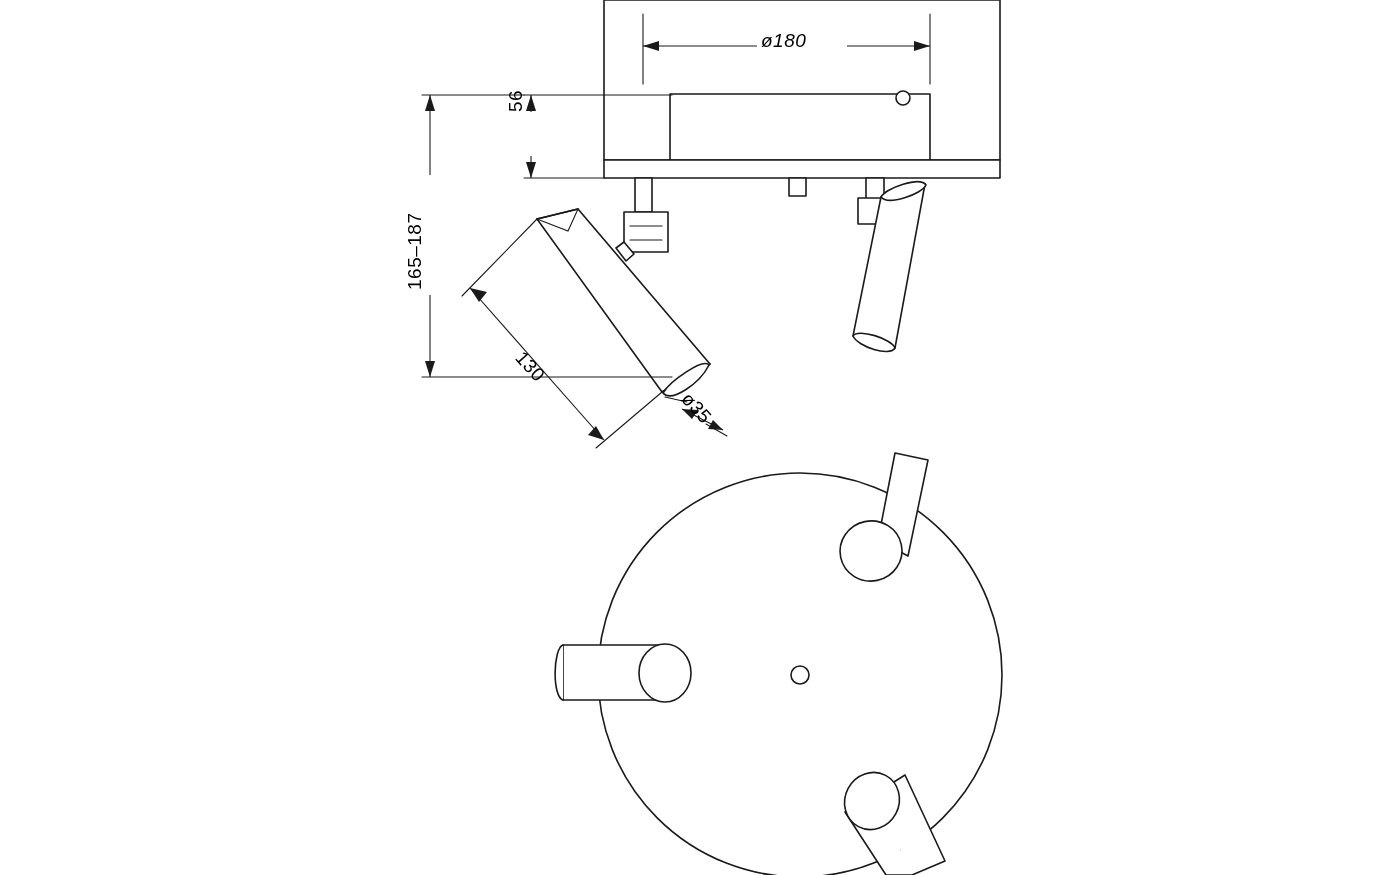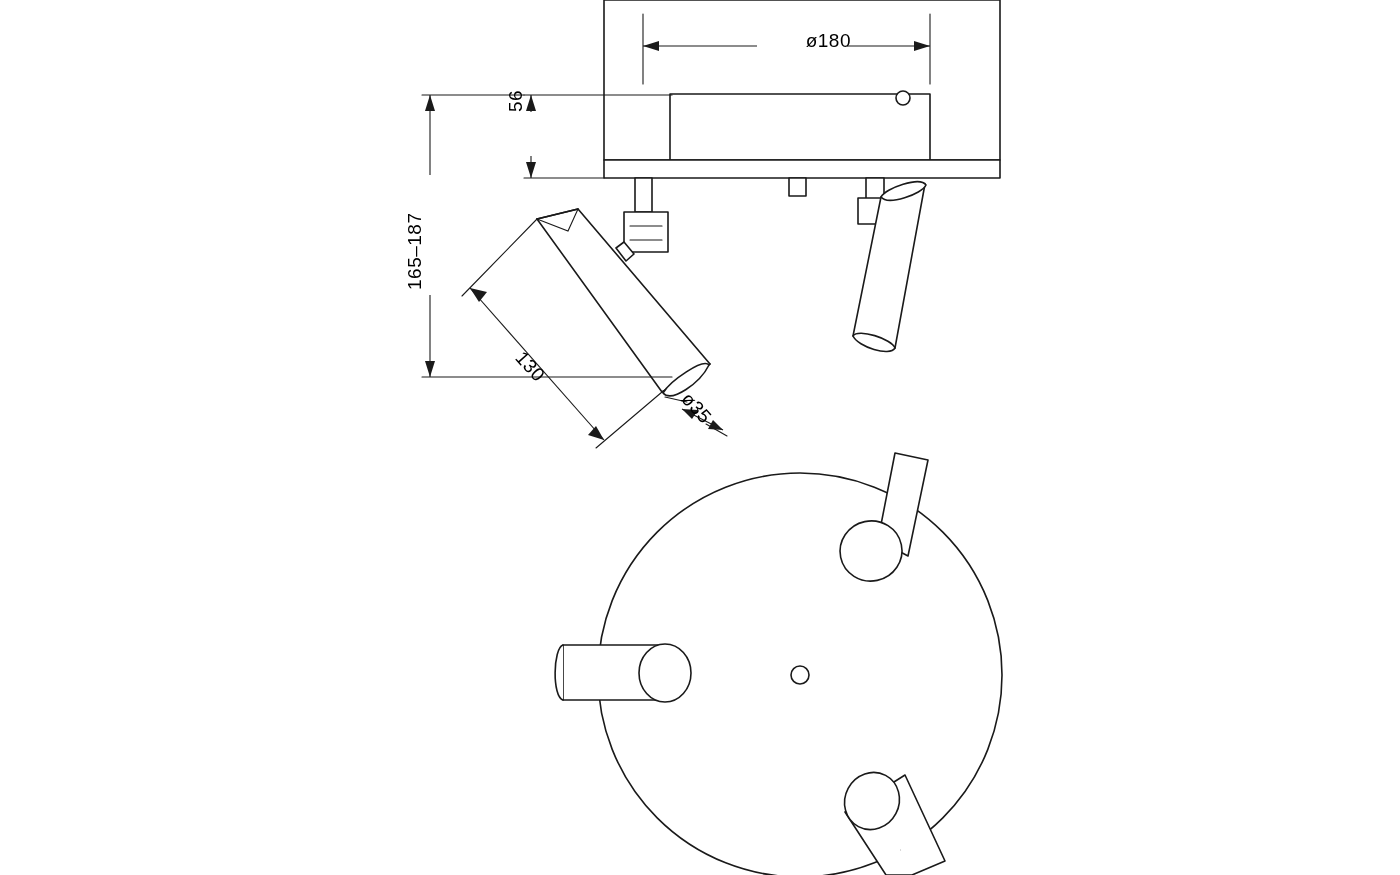--- a/index.html
+++ b/index.html
@@ -184,7 +184,7 @@
     </g>
   </svg>
 
-  <div style="position:absolute; left:761px; top:30px; width:90px; text-align:right;" class="dimtext">ø180</div>
+  <div style="position:absolute; left:761px; top:30px; width:90px; text-align:left;font-style:italic;" class="dimtext">ø180</div>
 
   <div style="position:absolute; left:505px; top:112px; transform:rotate(-90deg); transform-origin:left top;" class="dimtext vert">56</div>
 

